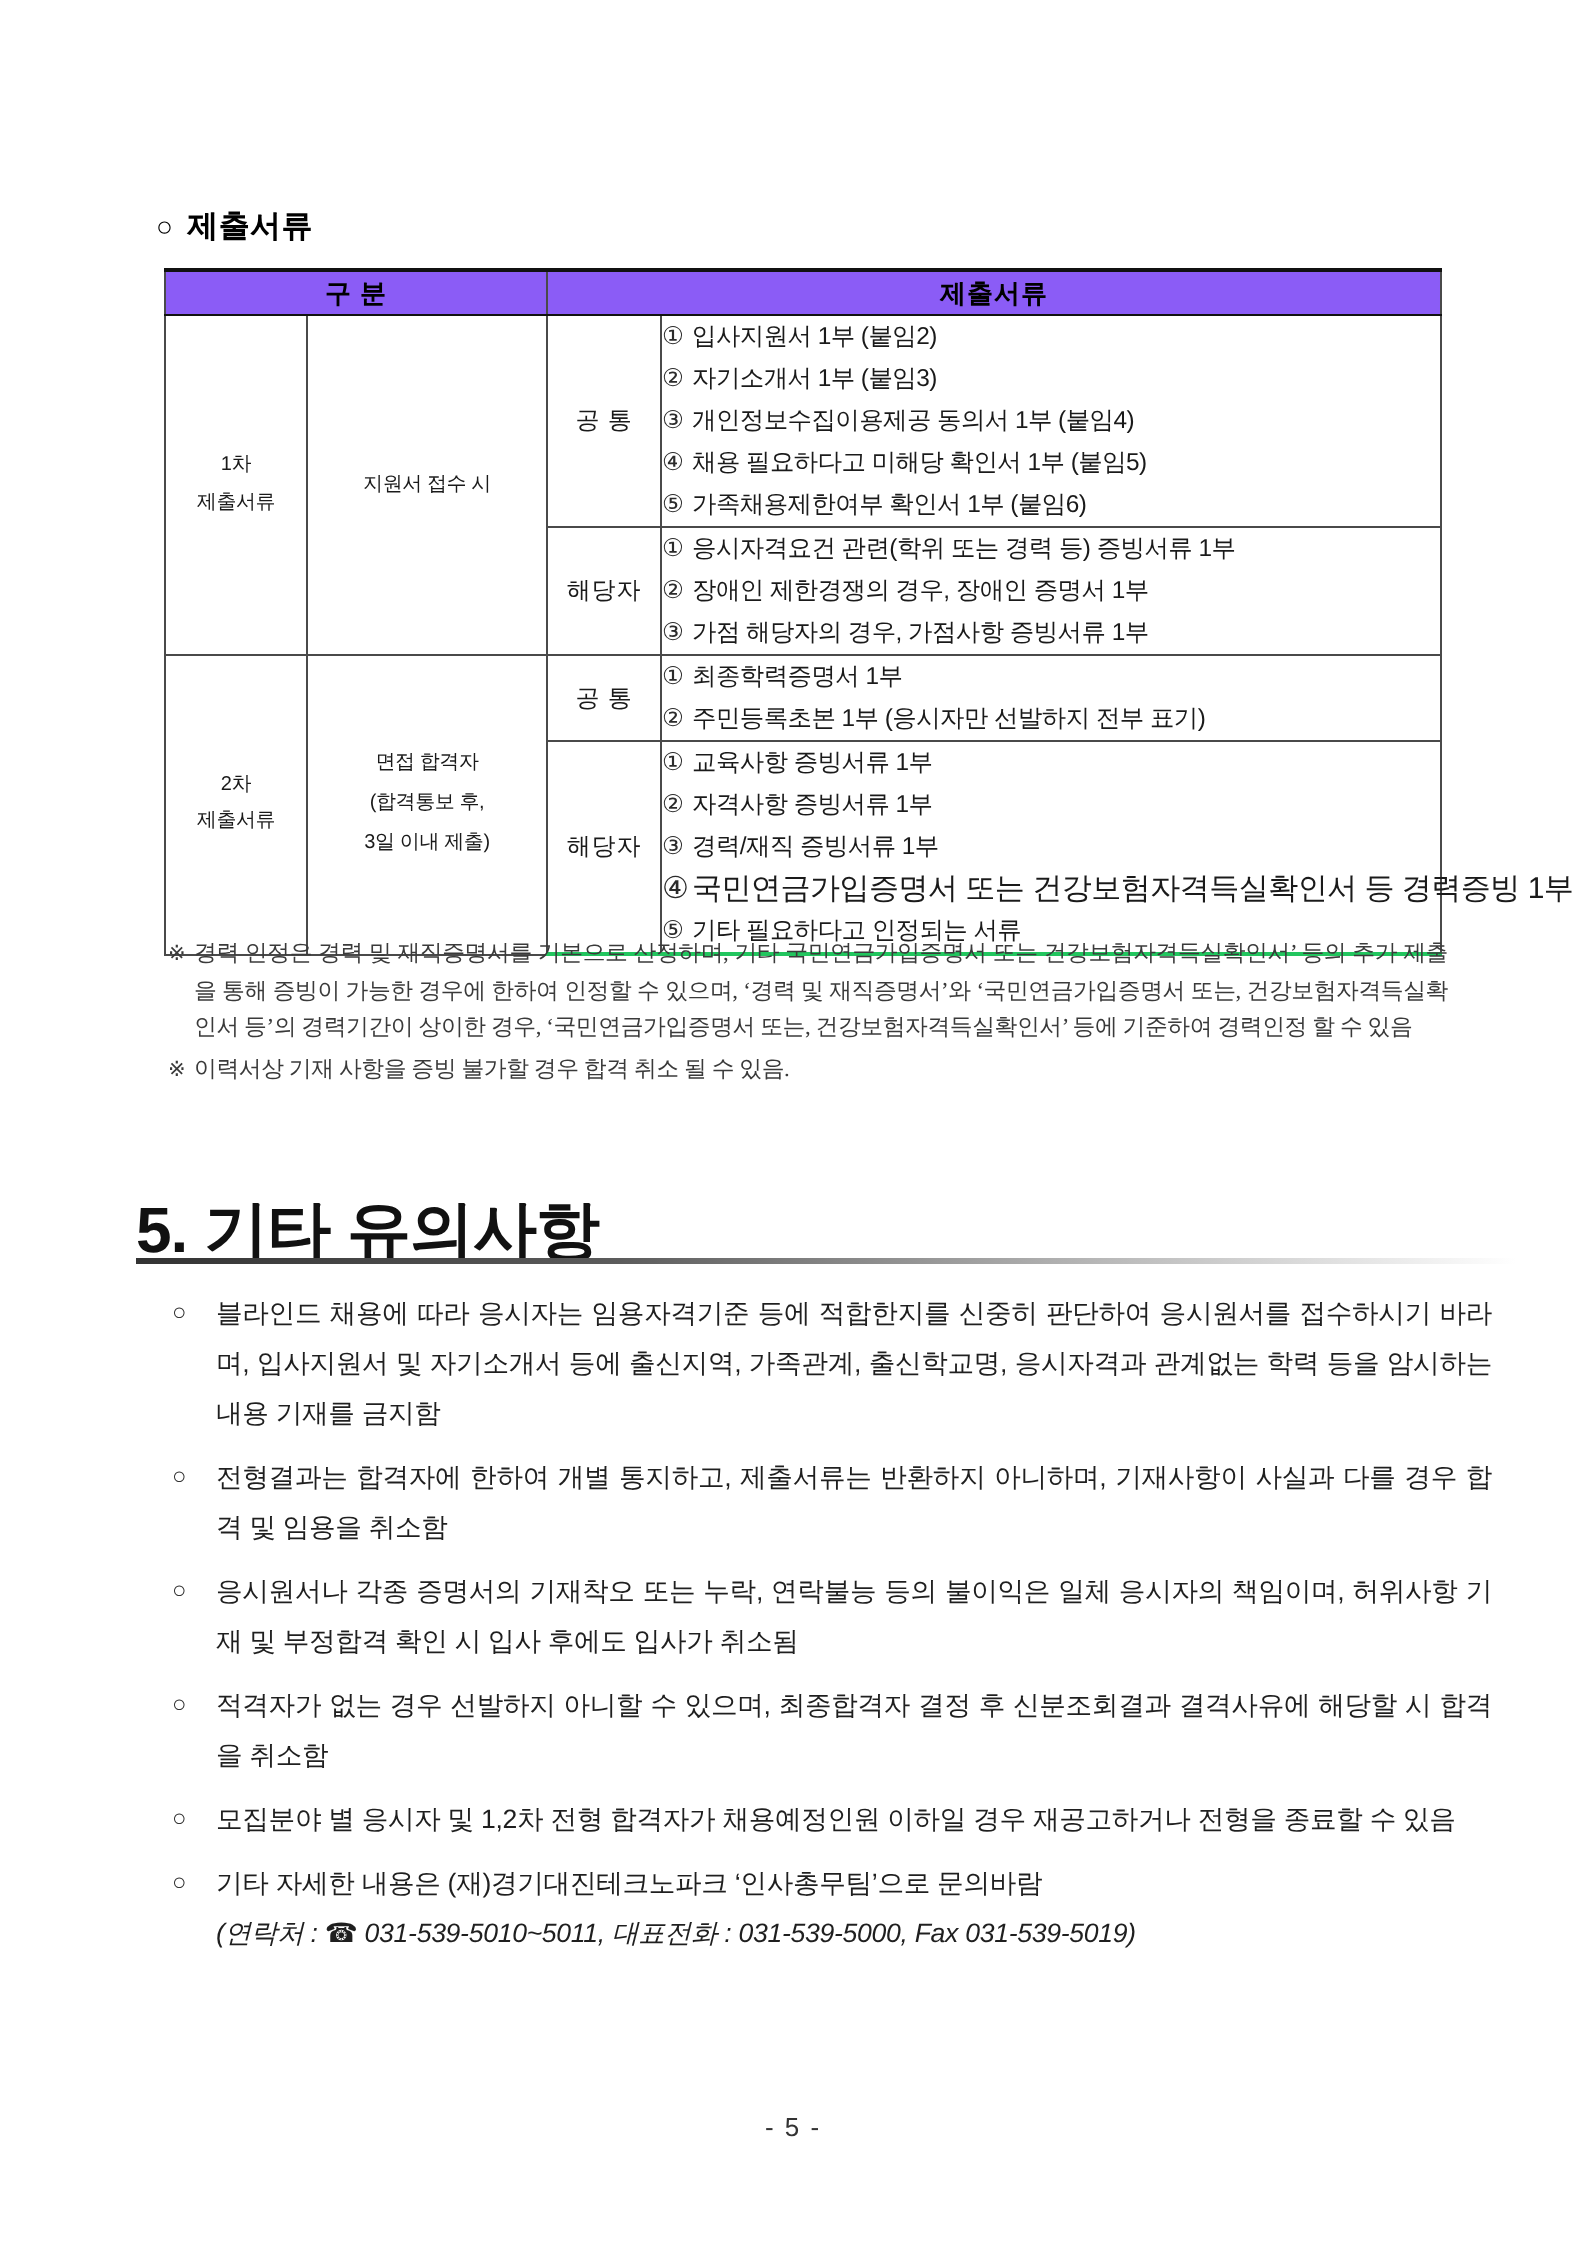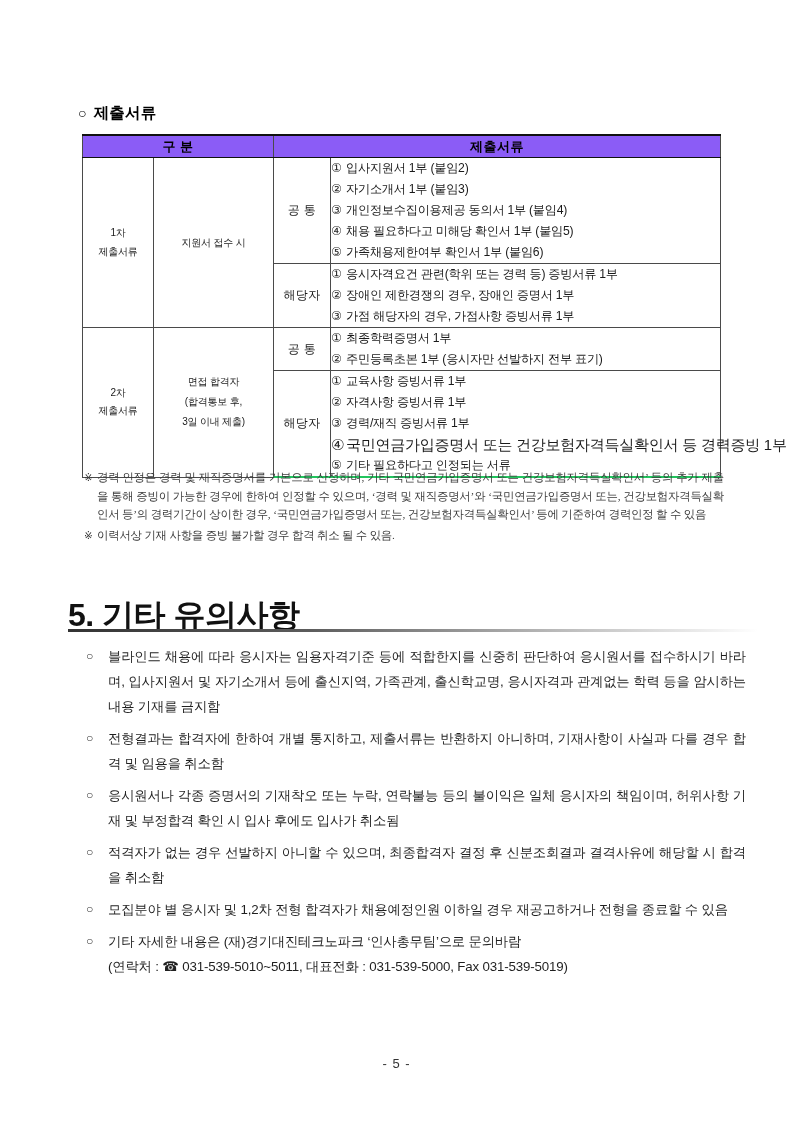--- a/index.html
+++ b/index.html
@@ -210,6 +210,7 @@
   }
   .bullet .text p.nojustify {
     text-align: left;
+    font-style: italic;
   }
 
   

